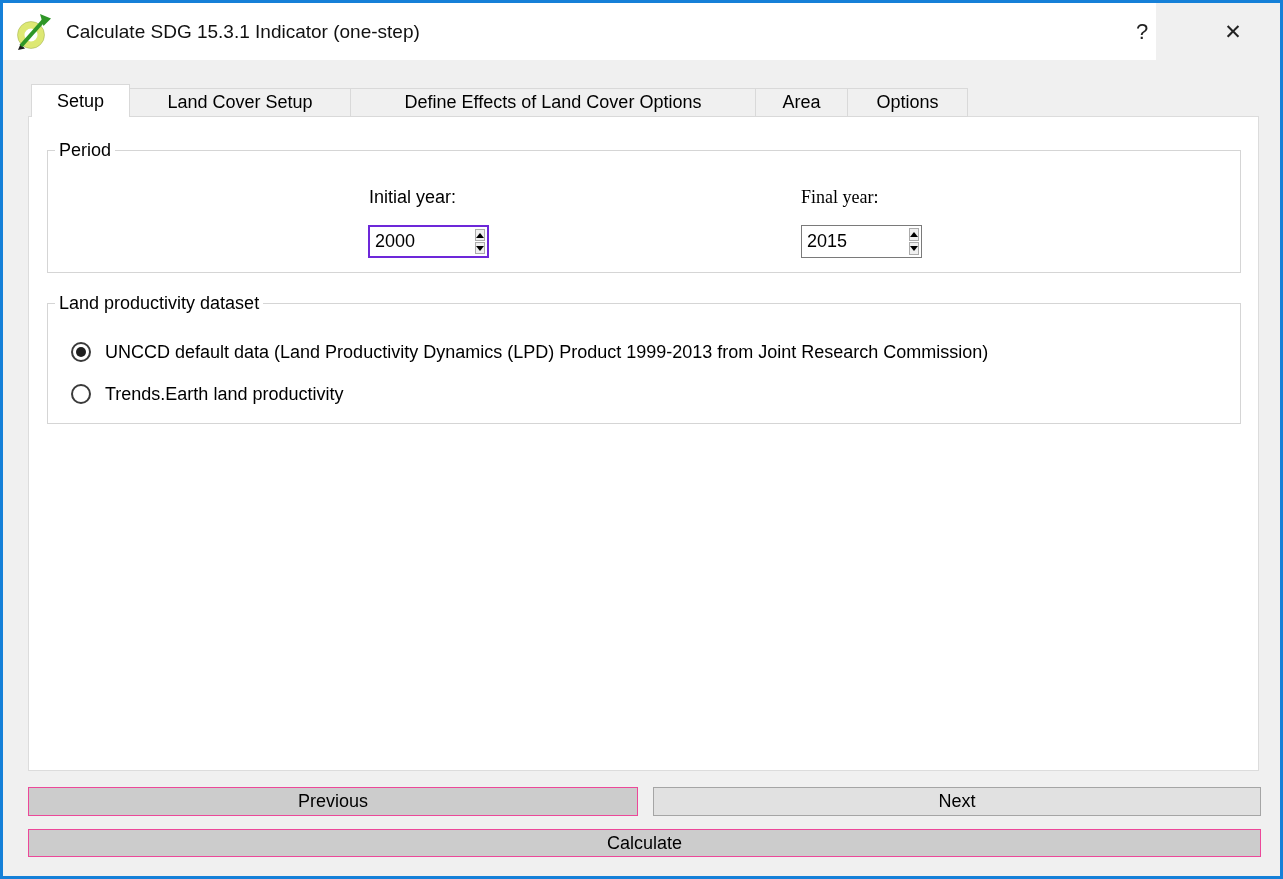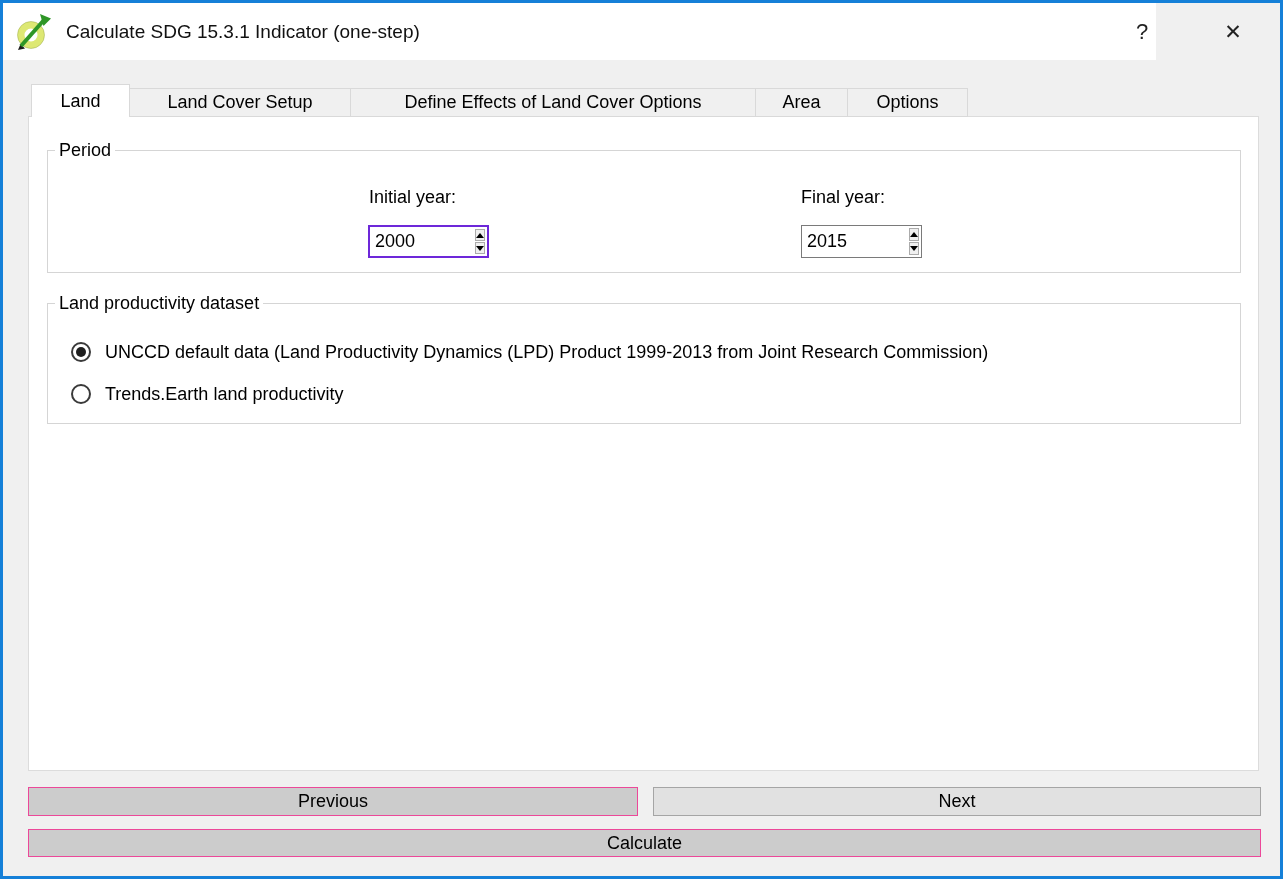--- a/index.html
+++ b/index.html
@@ -120,7 +120,7 @@
   <div class="cap-btn cap-close">✕</div>
 
   <div class="tabs">
-    <div class="tab tab-w1 active">Land</div>
+    <div class="tab tab-w1 active">Setup</div>
     <div class="tab tab-w2">Land Cover Setup</div>
     <div class="tab tab-w3">Define Effects of Land Cover Options</div>
     <div class="tab tab-w4">Area</div>

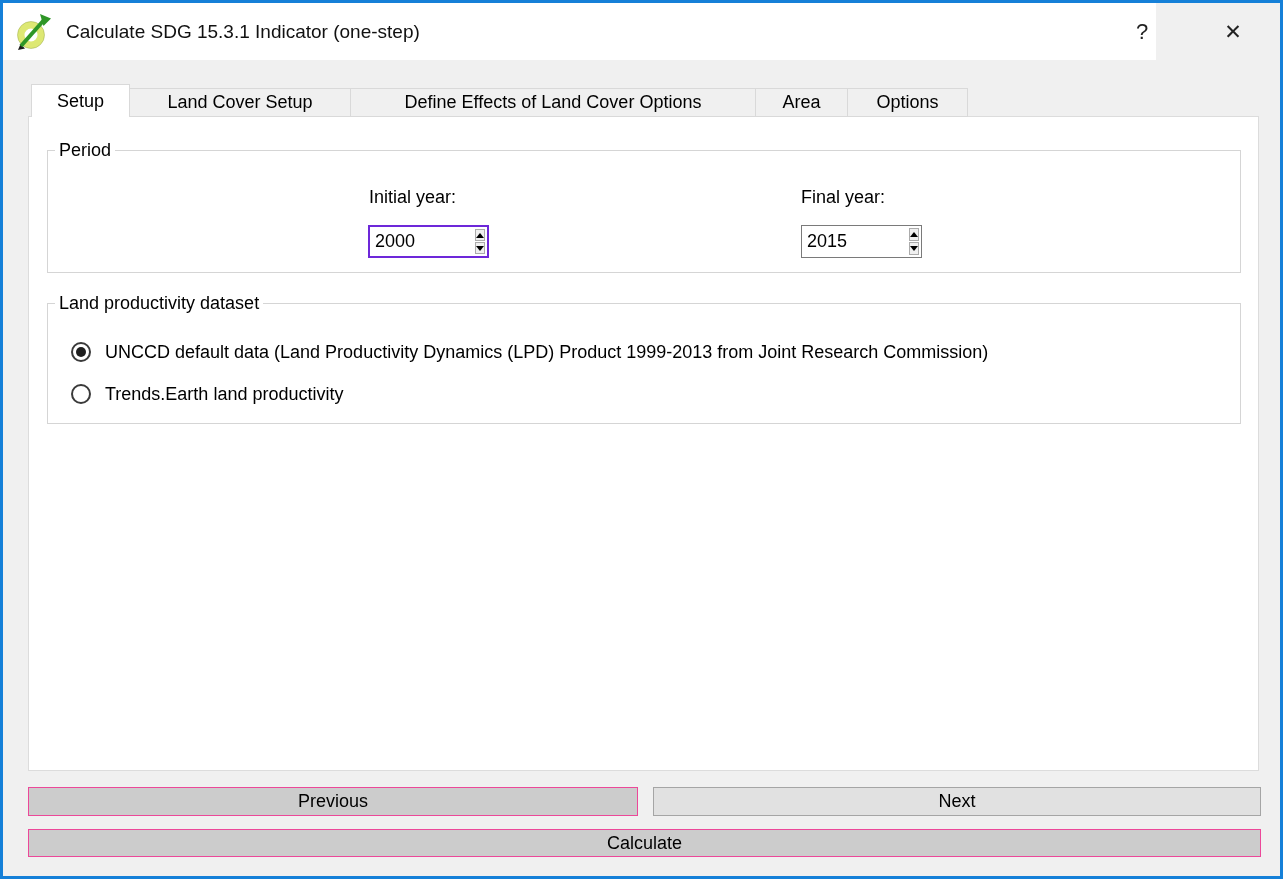--- a/index.html
+++ b/index.html
@@ -57,7 +57,7 @@
 
   .field-label { position:absolute; font-size:18px; color:#000; white-space:nowrap; }
   .lbl-initial { left:321px; top:36px; }
-  .lbl-final   { left:753px; top:36px; }
+  .lbl-final   { left:753px; top:36px;font-family:Liberation Serif, serif; }
 
   .spinbox {
     position:absolute; width:121px; height:33px; background:#ffffff;

